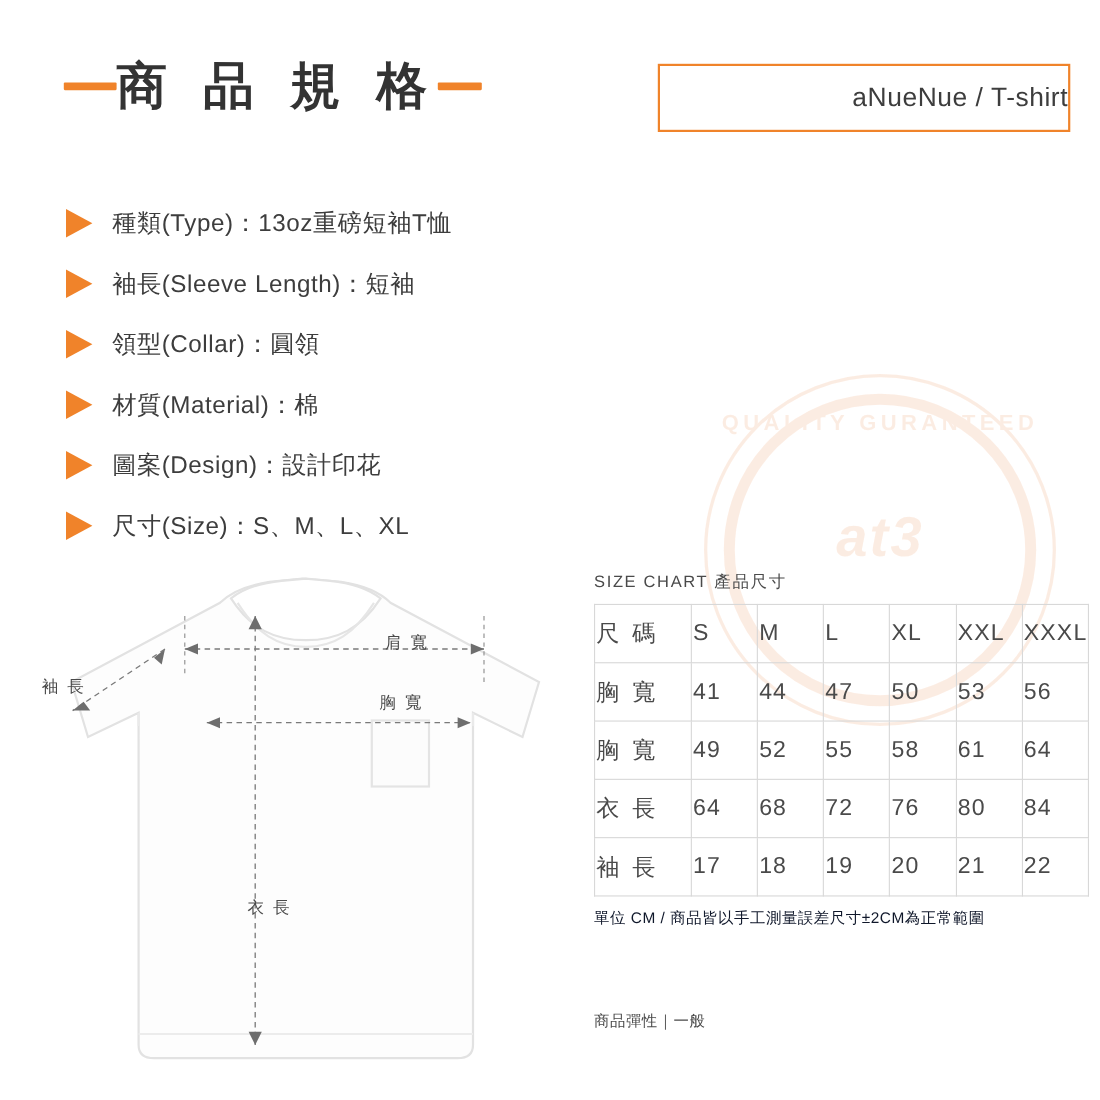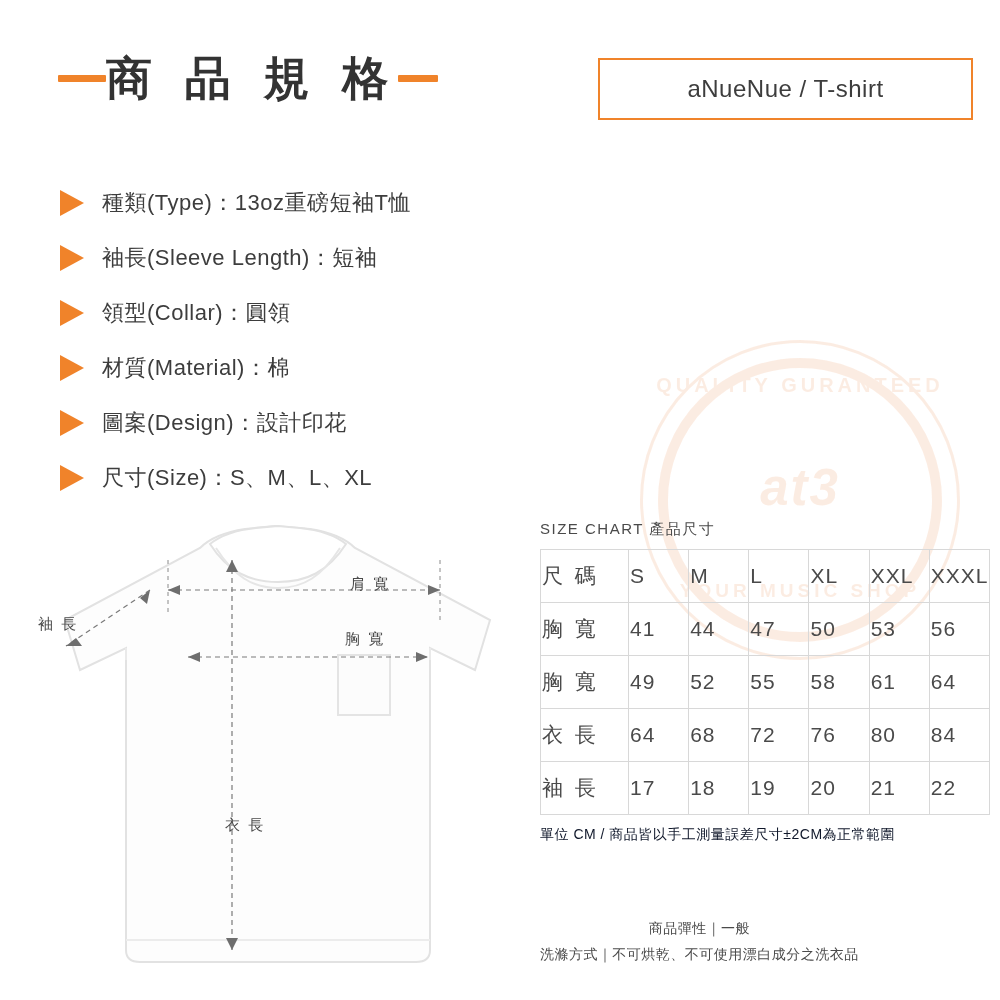--- a/index.html
+++ b/index.html
@@ -59,7 +59,7 @@
     border: 2px solid #f0832a;
     display: flex;
     align-items: center;
-    justify-content: center;
+    justify-content: flex-end;
     box-sizing: border-box;
   }
   .brand-box span {

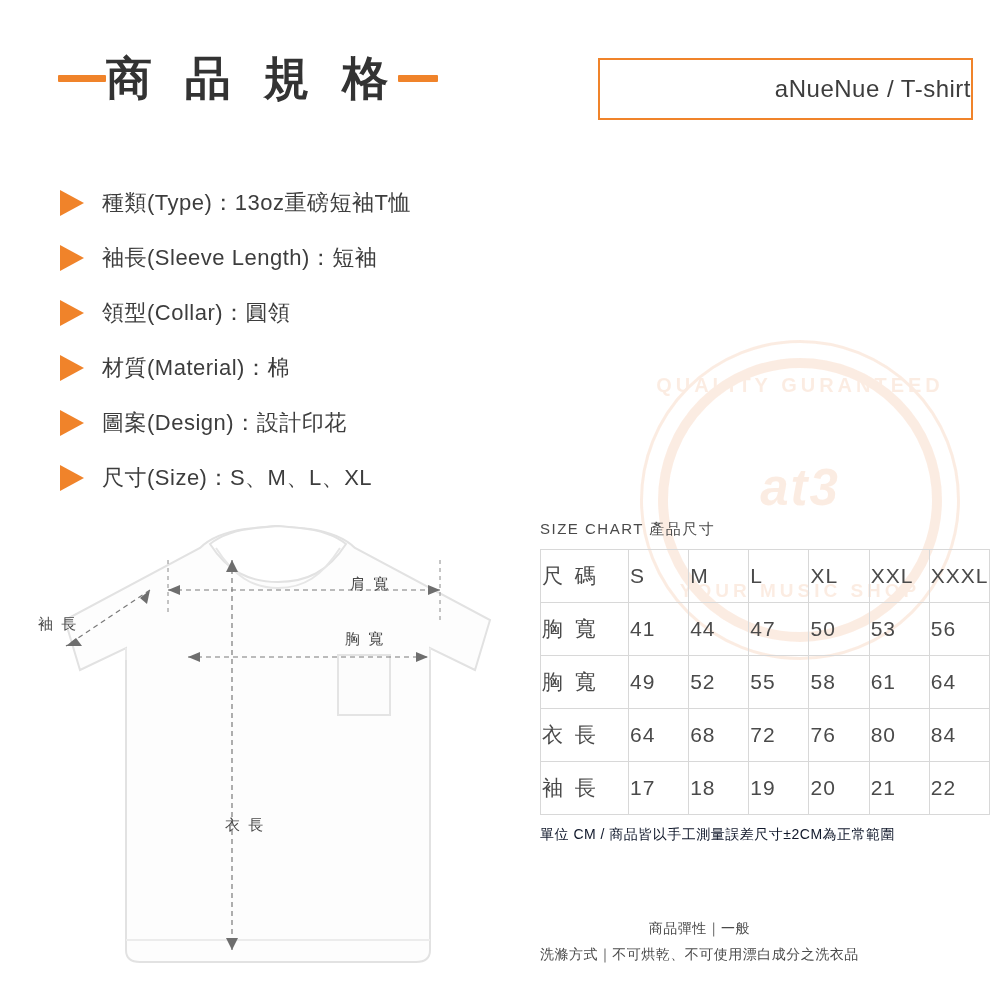--- a/index.html
+++ b/index.html
@@ -243,7 +243,6 @@
     <div class="wm-circle wm-c2"></div>
     <div class="wm-text wm-top">QUALITY  GURANTEED</div>
     <div class="wm-text wm-mid">at3</div>
-    <div class="wm-text wm-bot">YOUR  MUSIC  SHOP</div>
   </div>
 
   <div class="shirt-area">

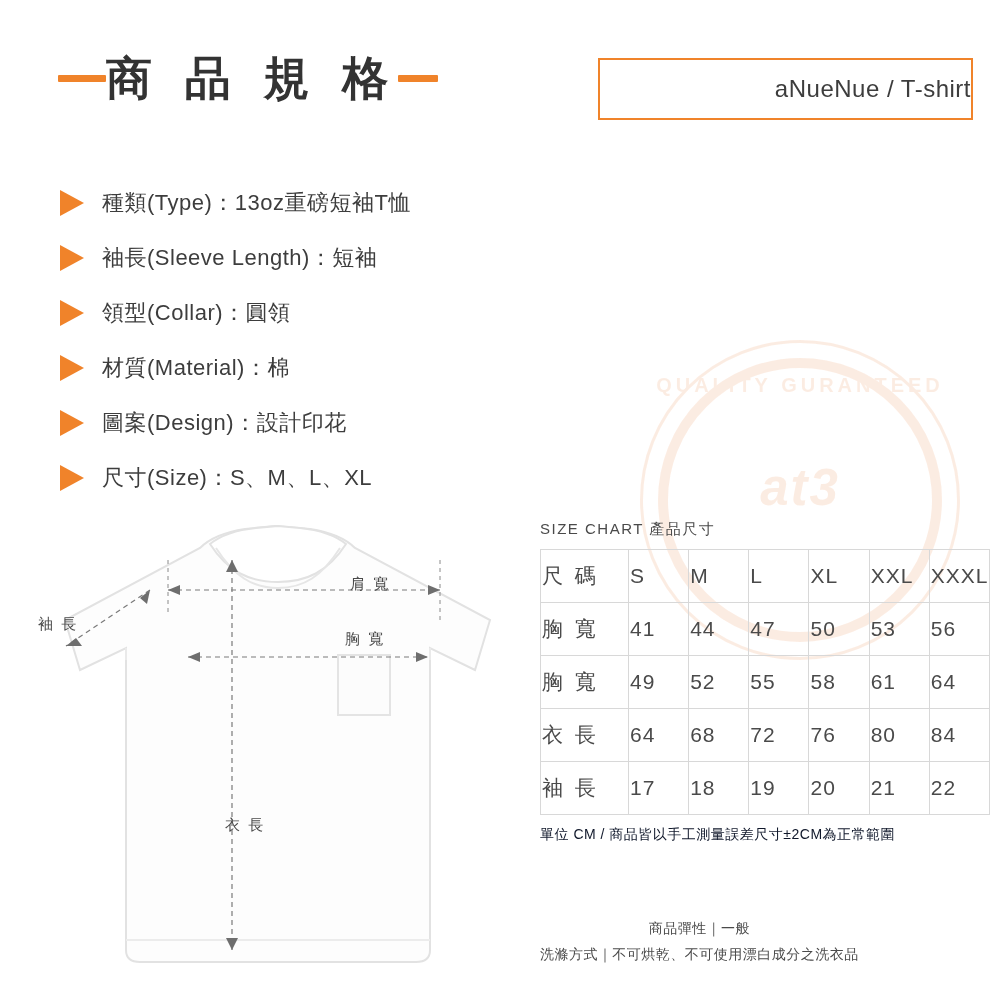--- a/index.html
+++ b/index.html
@@ -345,7 +345,6 @@
 
   <div class="footer-notes">
     <div>商品彈性｜一般</div>
-    <div>洗滌方式｜不可烘乾、不可使用漂白成分之洗衣品</div>
   </div>
 
 </div>

